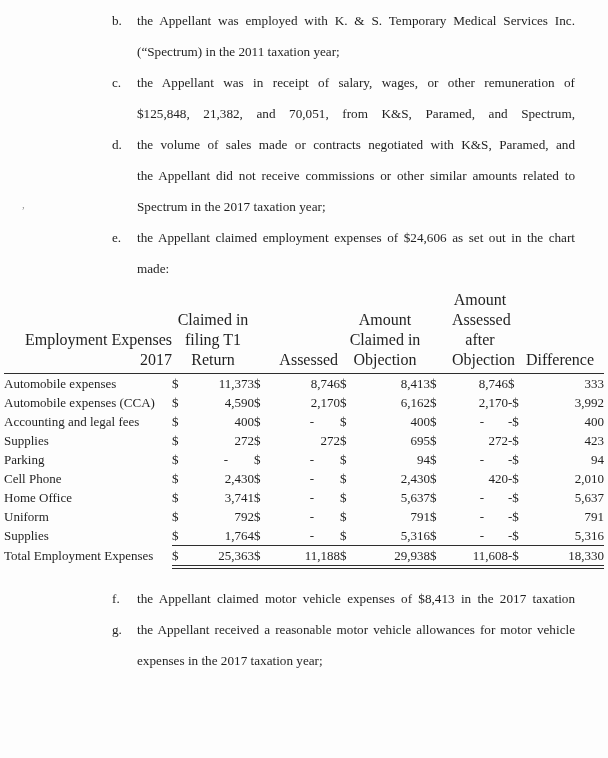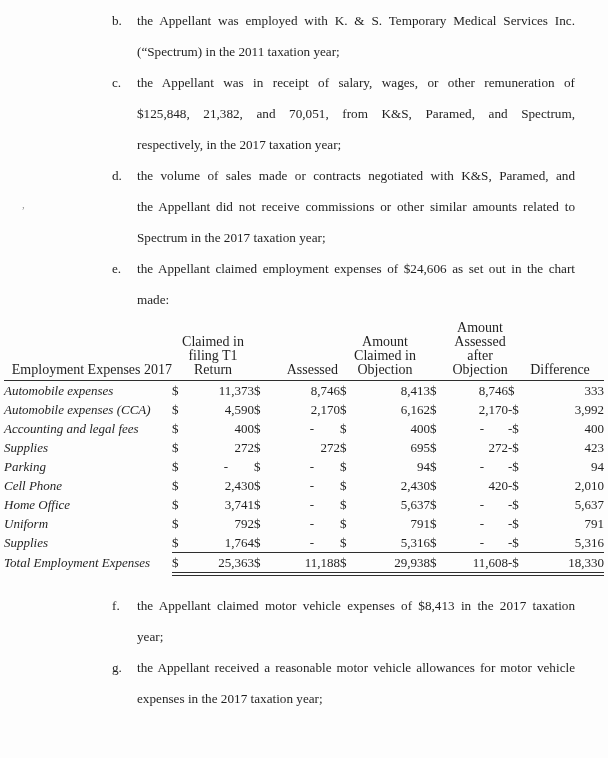--- a/index.html
+++ b/index.html
@@ -53,7 +53,6 @@
         <span class="letter">c.</span>
         <div class="line just">the Appellant was in receipt of salary, wages, or other remuneration of</div>
         <div class="line just">$125,848, 21,382, and 70,051, from K&amp;S, Paramed, and Spectrum,</div>
-        <div class="line">respectively, in the 2017 taxation year;</div>
       </div>
       <div class="para">
         <span class="letter">d.</span>

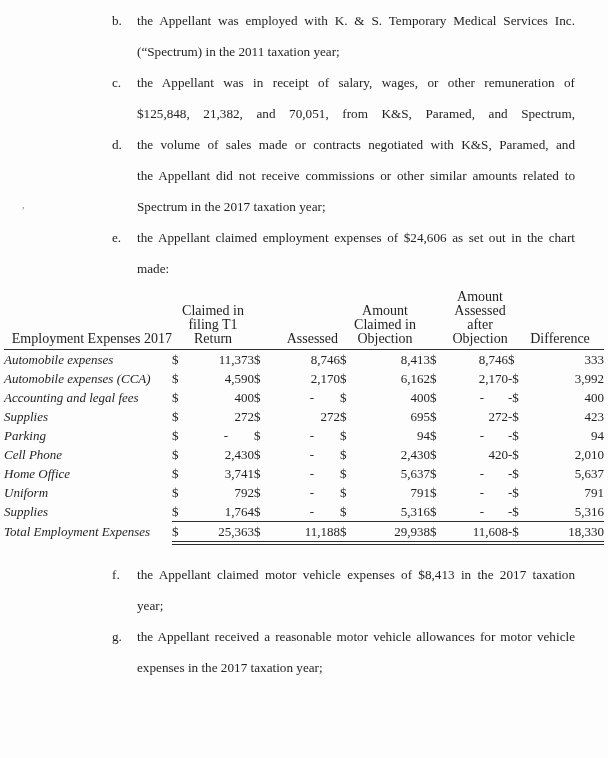--- a/index.html
+++ b/index.html
@@ -18,7 +18,7 @@
   
   table.exp{border-collapse:collapse;table-layout:fixed;width:600px;margin:6px 0 0 4px;font-size:13px;}
   table.exp th{font-weight:normal;vertical-align:bottom;text-align:center;white-space:pre-line;
-    line-height:14px;padding:0 0 3px 0;border-bottom:1.5px solid #2e2e2e;font-size:14px;}
+    line-height:20px;padding:0 0 3px 0;border-bottom:1.5px solid #2e2e2e;font-size:16px;}
   table.exp th.lbl{text-align:right;padding-left:2px;}
   table.exp th.g3{text-align:right;padding-right:2px;}
   table.exp th.g5{padding-left:22px;}

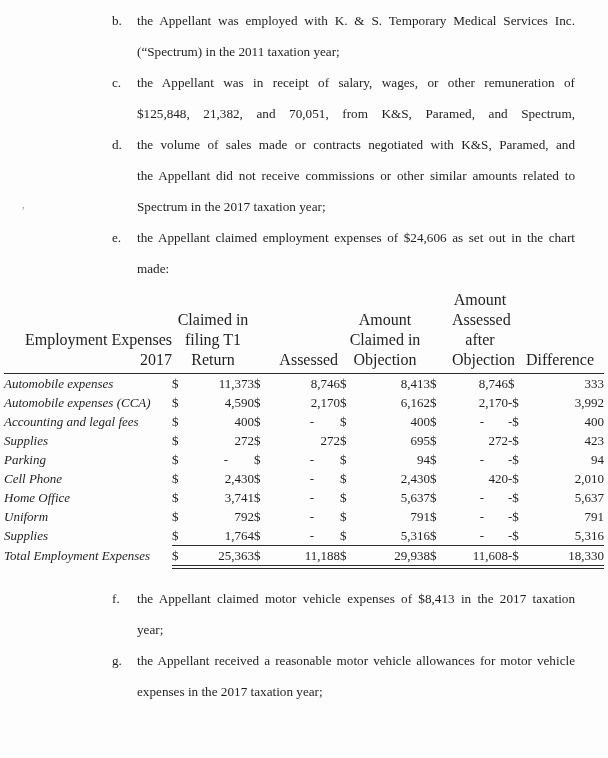--- a/index.html
+++ b/index.html
@@ -24,7 +24,7 @@
   table.exp th.g5{padding-left:22px;}
   table.exp th.g6{padding-left:14px;padding-right:6px;}
   table.exp td{height:19px;padding:0;vertical-align:middle;}
-  td.lbl{text-align:left;padding-left:2px;font-style:italic;}
+  td.lbl{text-align:left;padding-left:2px;}
   td.sign{text-align:left;}
   td.val{text-align:right;}
   .s1{padding-left:4px;}  .v1{padding-right:12px;}

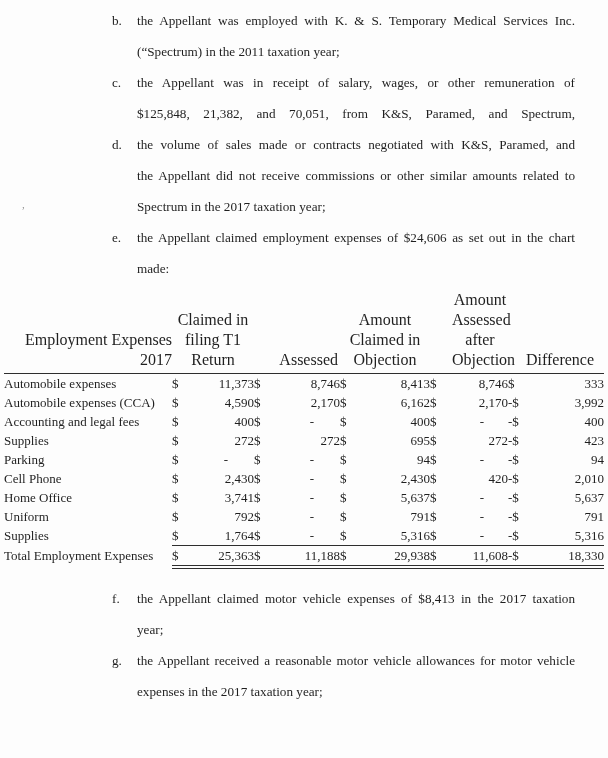--- a/index.html
+++ b/index.html
@@ -236,7 +236,6 @@
       <div class="para">
         <span class="letter">f.</span>
         <div class="line just">the Appellant claimed motor vehicle expenses of $8,413 in the 2017 taxation</div>
-        <div class="line">year;</div>
       </div>
       <div class="para">
         <span class="letter">g.</span>

